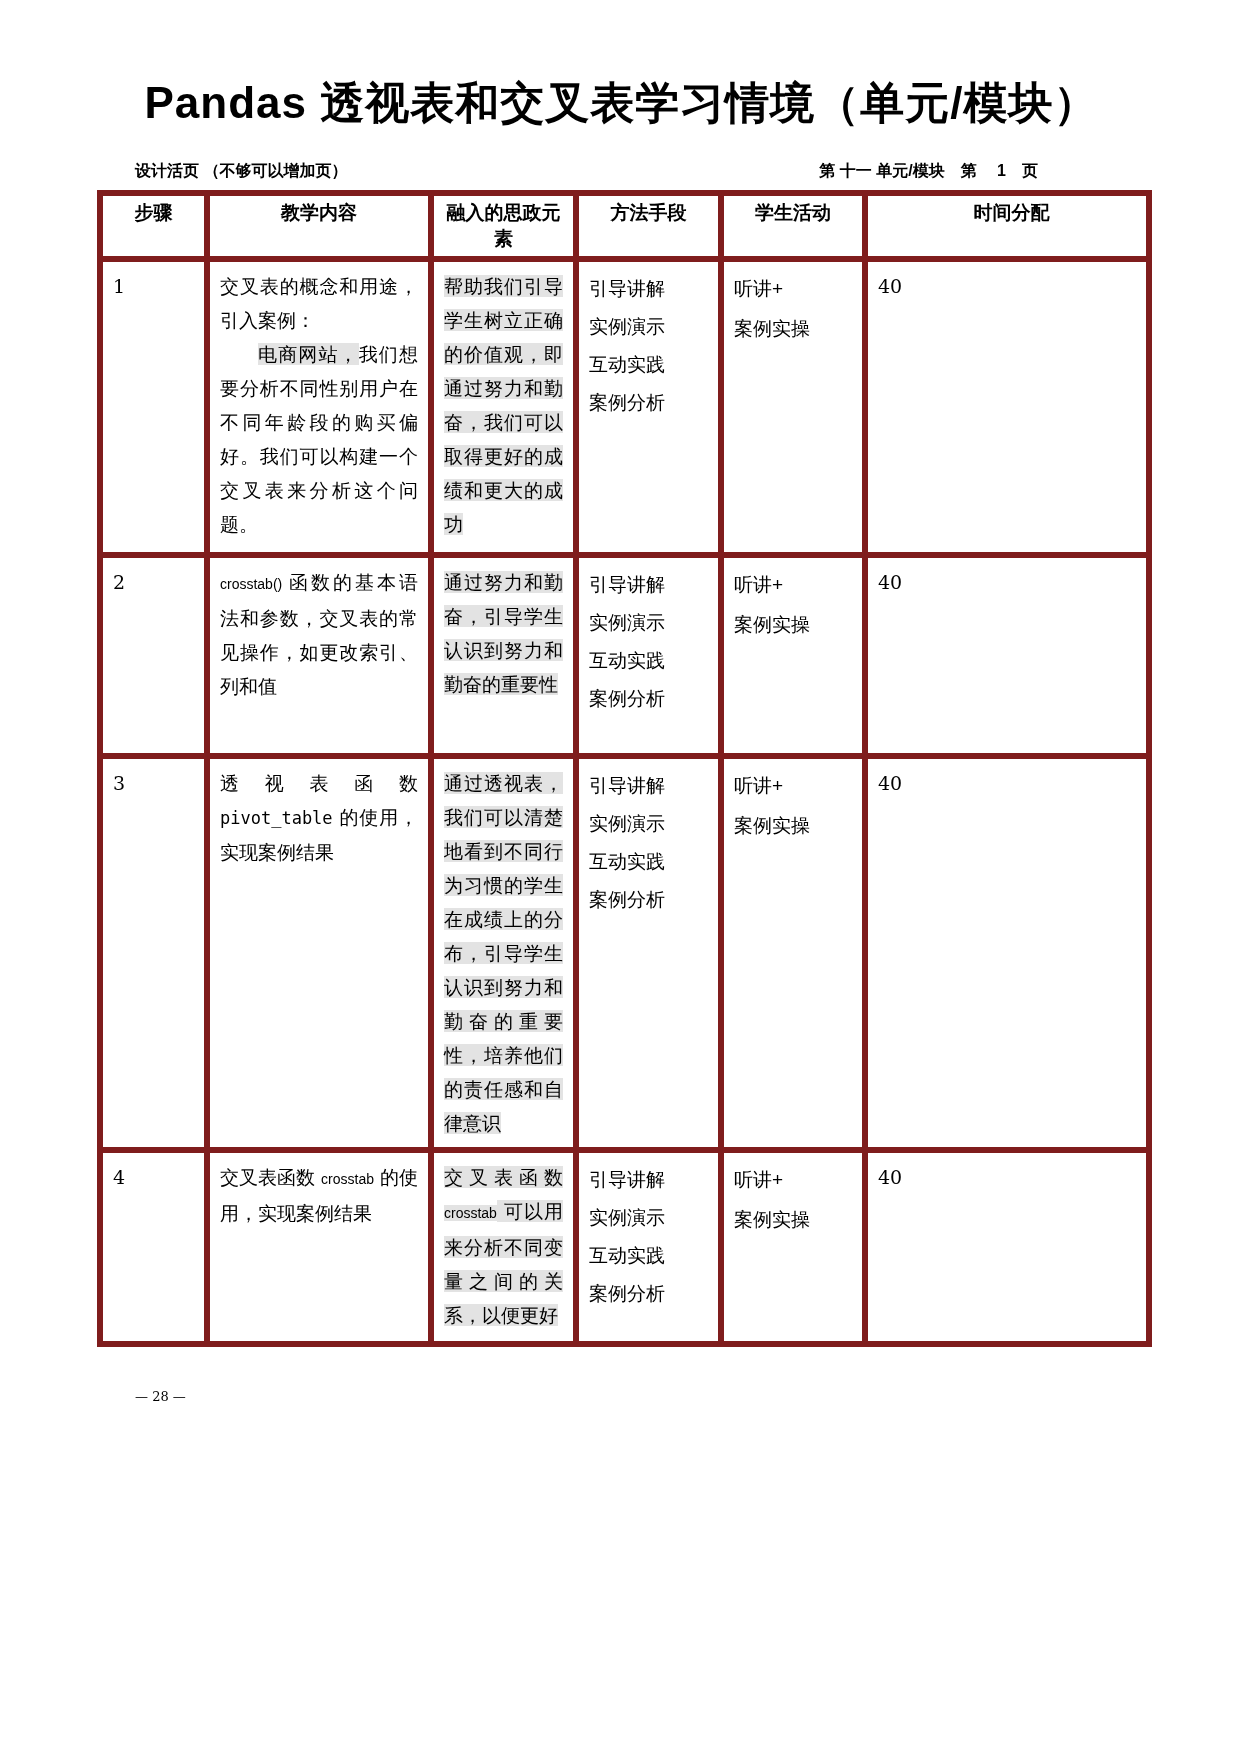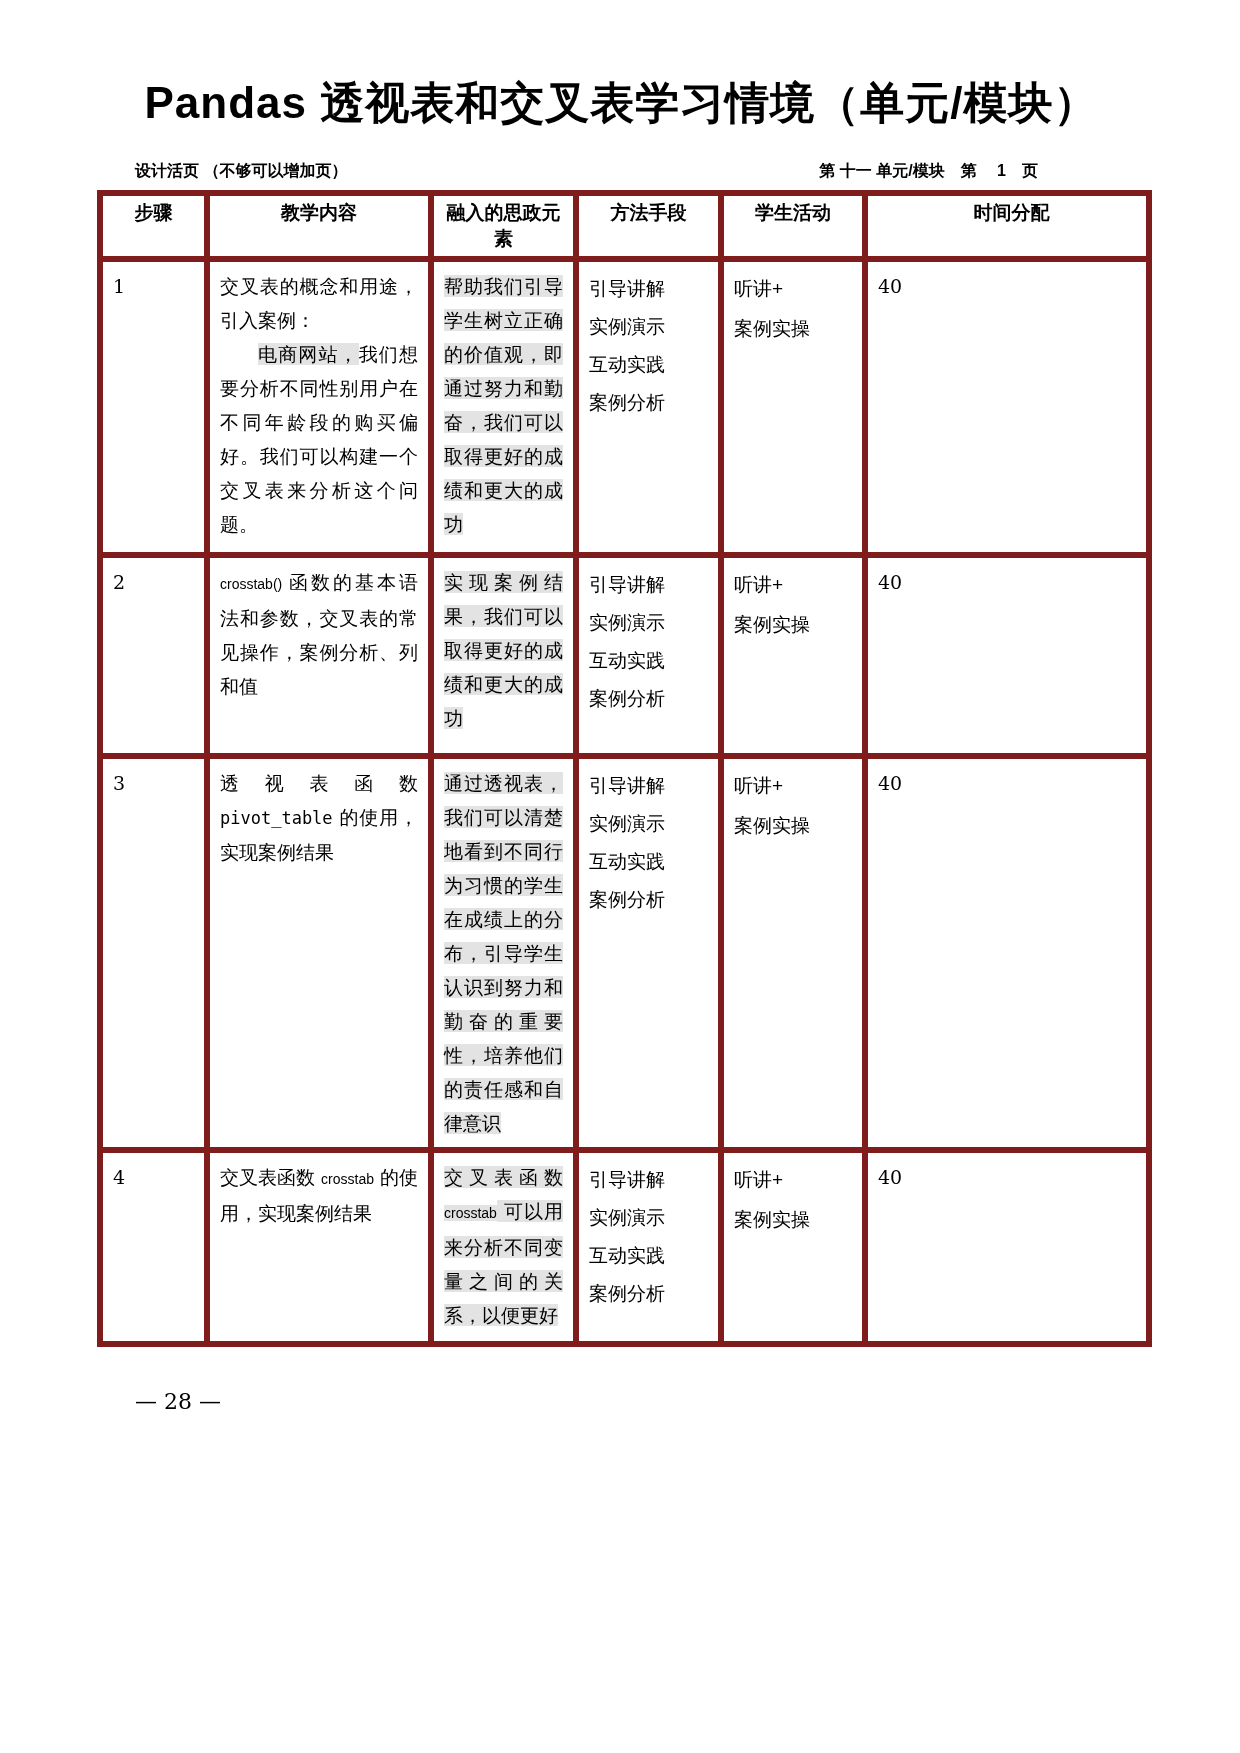--- a/index.html
+++ b/index.html
@@ -115,7 +115,7 @@
         <tr>
           <td class="c-step">2</td>
           <td class="c-content">
-            <div class="para"><span class="f-sans">crosstab() </span><span>函数的基本语法和参数，交叉表的常见操作，案例分析、列和值</span></div>
+            <div class="para"><span class="f-sans">crosstab() </span><span>函数的基本语法和参数，交叉表的常见操作，如更改索引、列和值</span></div>
           </td>
           <td class="c-ideology">
             <div class="para"><span class="hl">实现案例结果，我们可以取得更好的成绩和更大的成功</span></div>

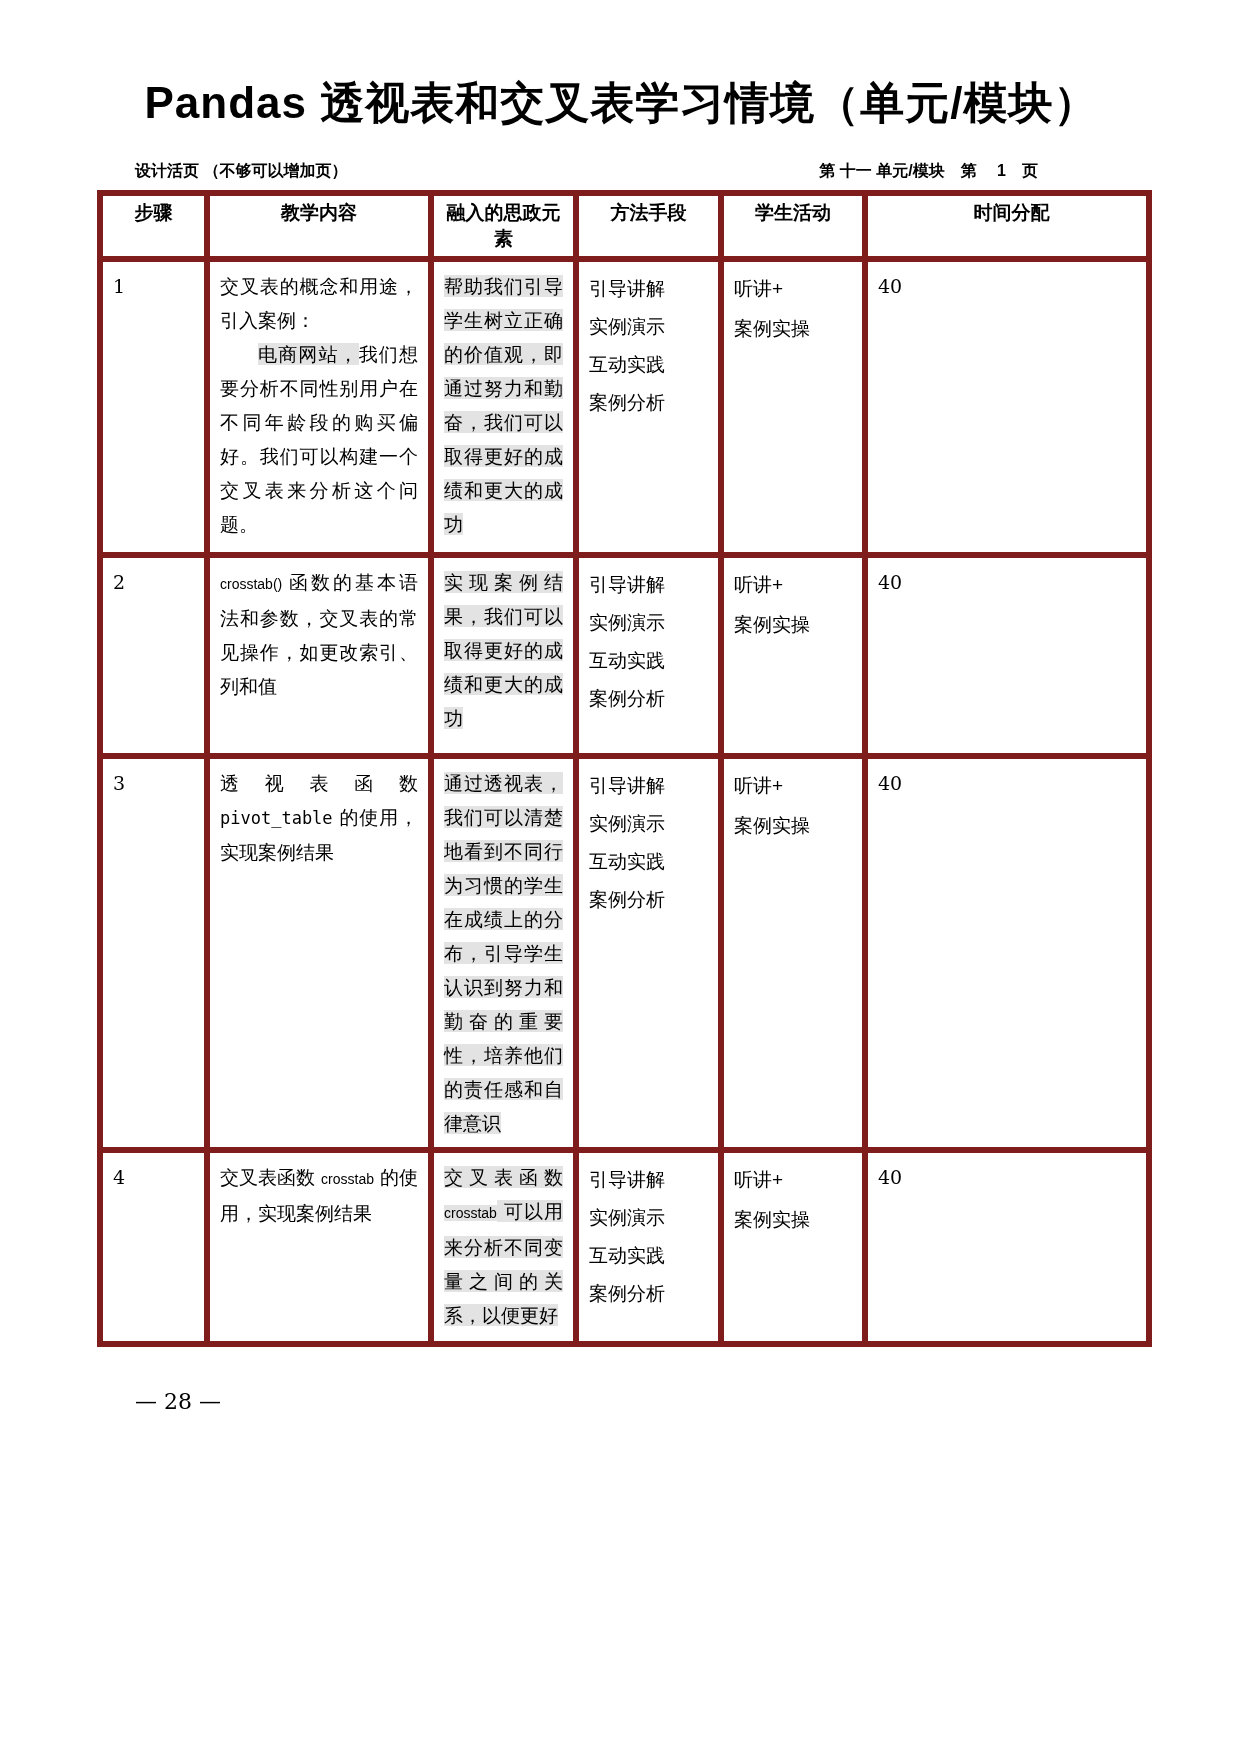--- a/index.html
+++ b/index.html
@@ -118,7 +118,7 @@
             <div class="para"><span class="f-sans">crosstab() </span><span>函数的基本语法和参数，交叉表的常见操作，如更改索引、列和值</span></div>
           </td>
           <td class="c-ideology">
-            <div class="para"><span class="hl">实现案例结果，我们可以取得更好的成绩和更大的成功</span></div>
+            <div class="para"><span class="hl">通过努力和勤奋，引导学生认识到努力和勤奋的重要性</span></div>
           </td>
           <td class="c-methods">
             <div class="line">引导讲解</div>

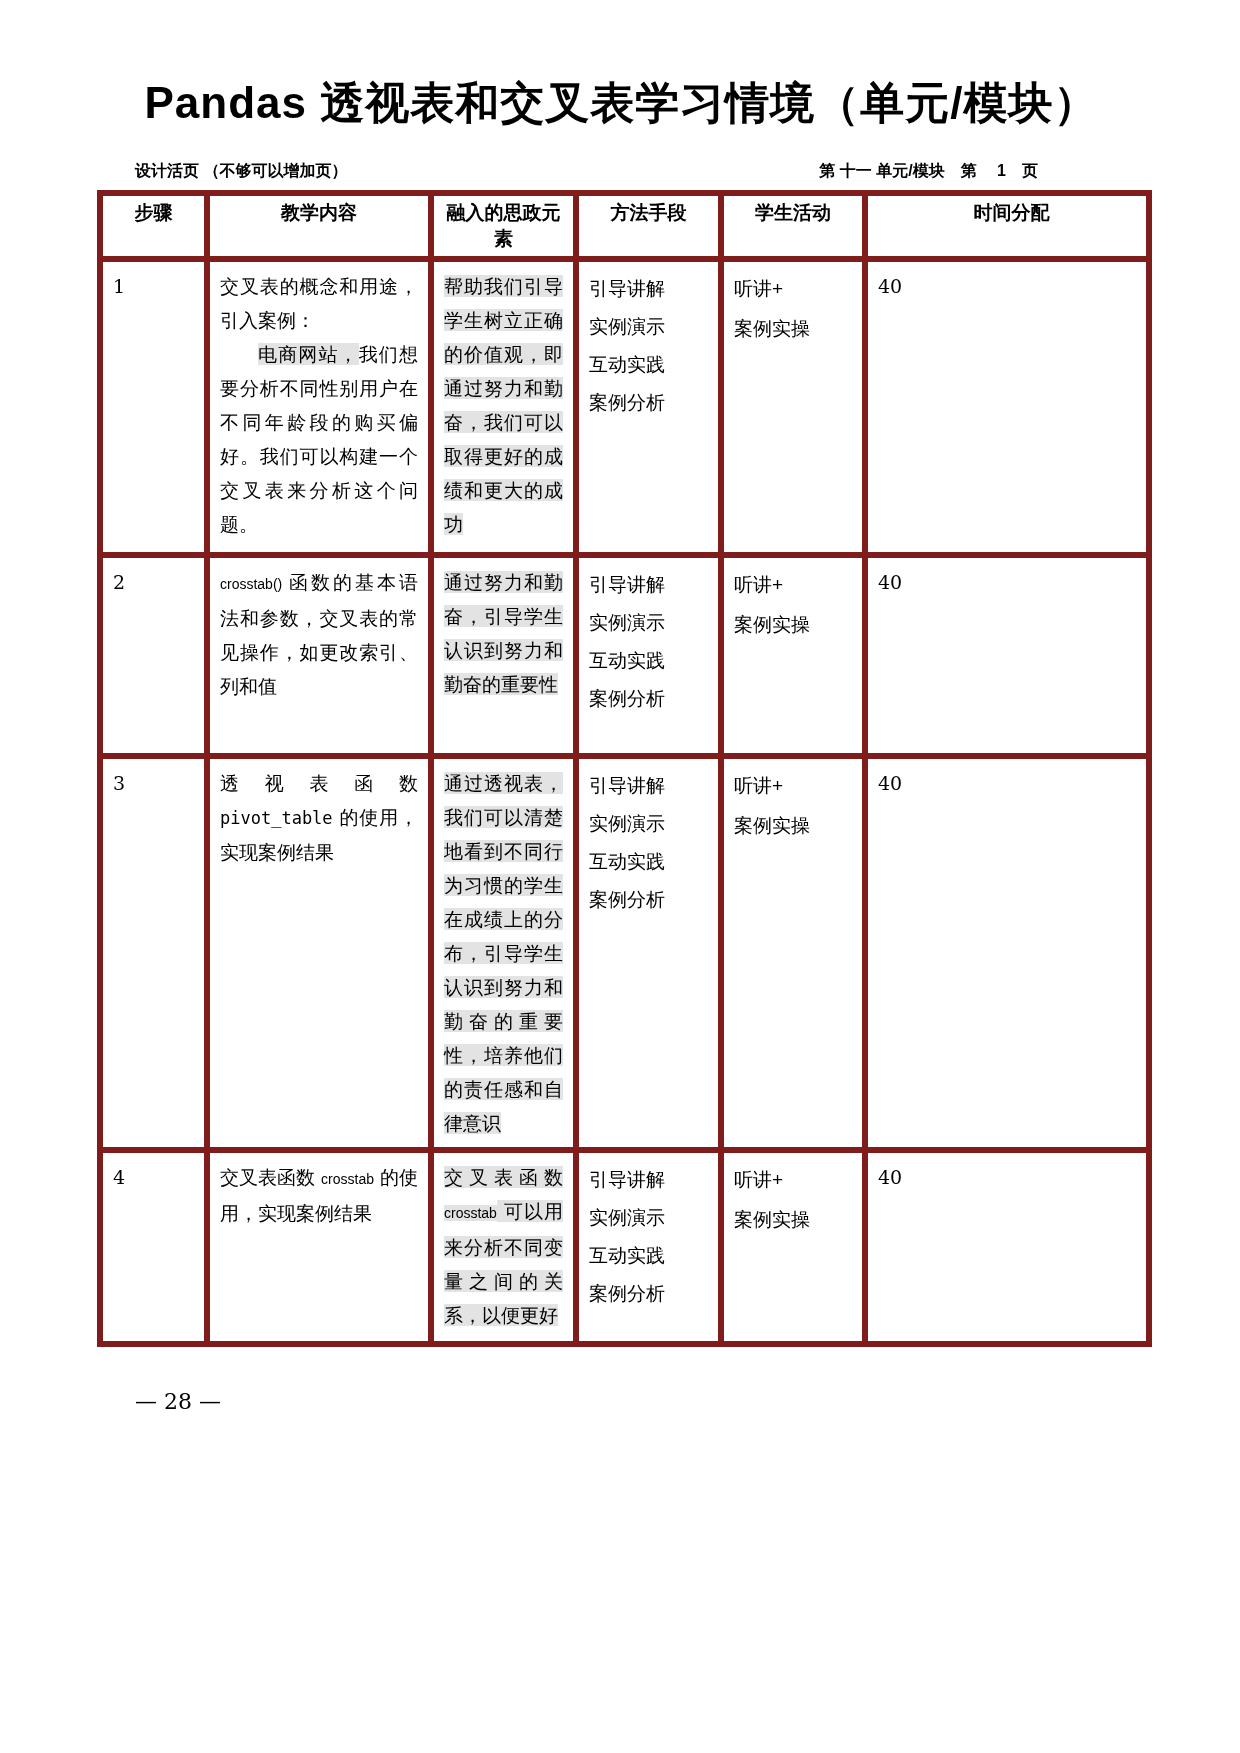--- a/index.html
+++ b/index.html
@@ -55,7 +55,7 @@
   .c-activity .line{line-height:40px;}
   .c-time{font-size:20px;padding-left:13px;}
   .footer{
-    margin:42px 0 13px 38px;font-size:22px;
+    margin:42px 0 13px 38px;font-size:13px;
     font-family:"DejaVu Serif","Liberation Serif",serif;
   }
 </style>

